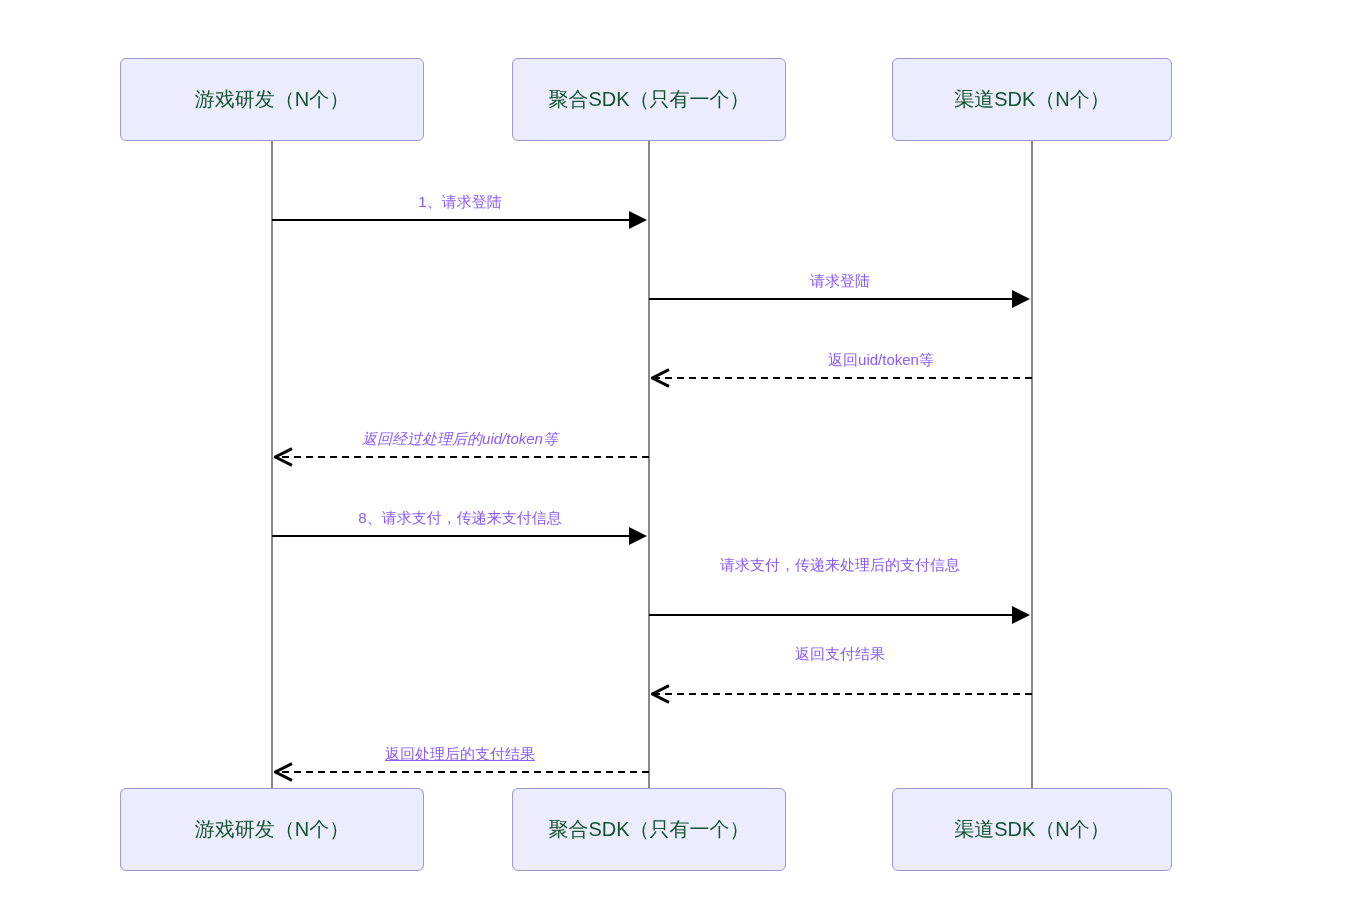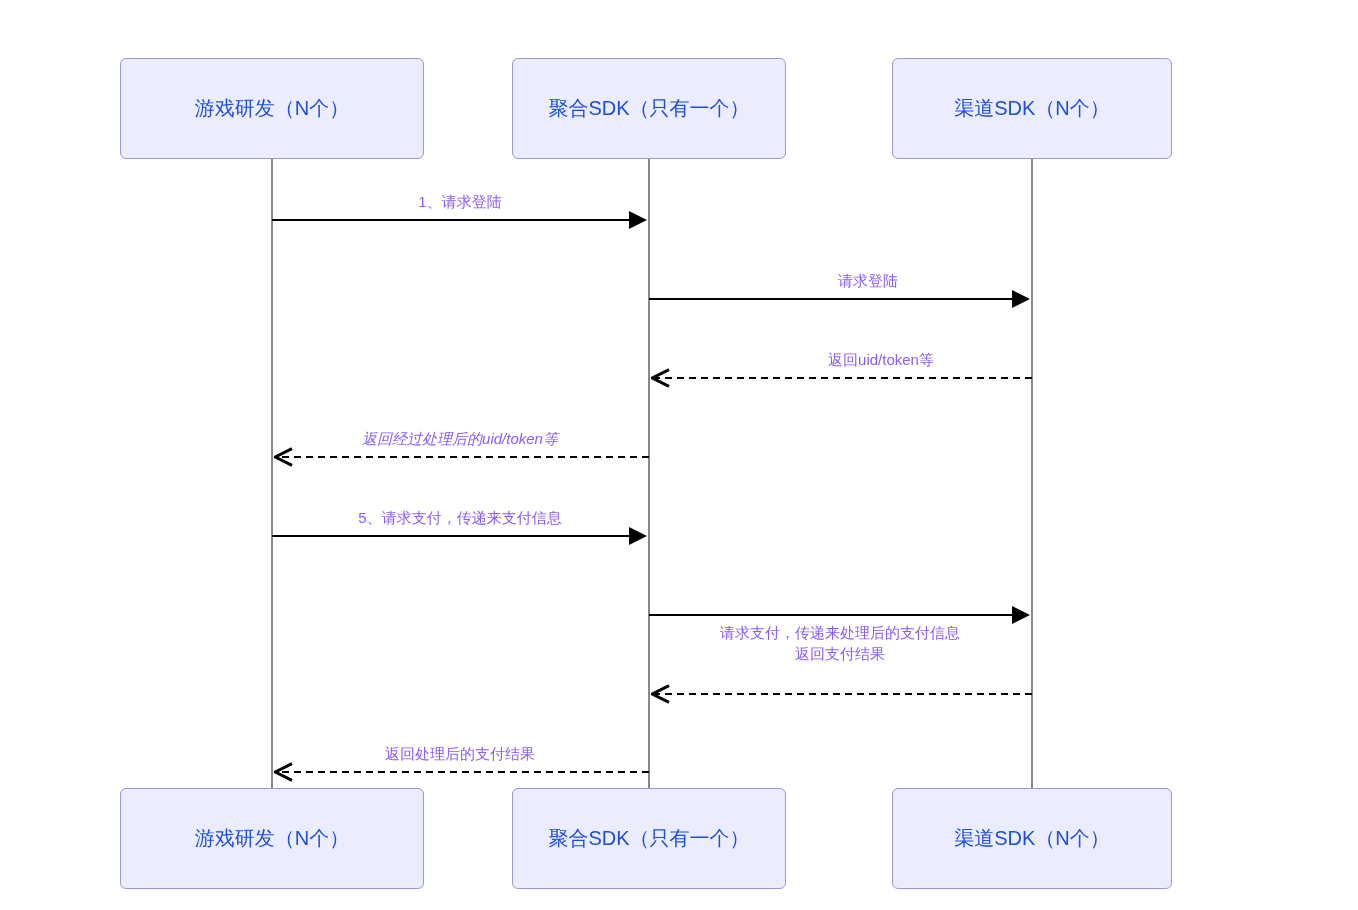--- a/index.html
+++ b/index.html
@@ -20,9 +20,9 @@
       background: #ECECFF;
       border: 1px solid #9999CC;
       border-radius: 6px;
-      padding: 36px 24px;
+      padding: 27px 24px;
       font-size: 20px;
-      color: #1d4ed8;
+      color: #14532d;
       text-align: center;
       white-space: nowrap;
       z-index: 3;

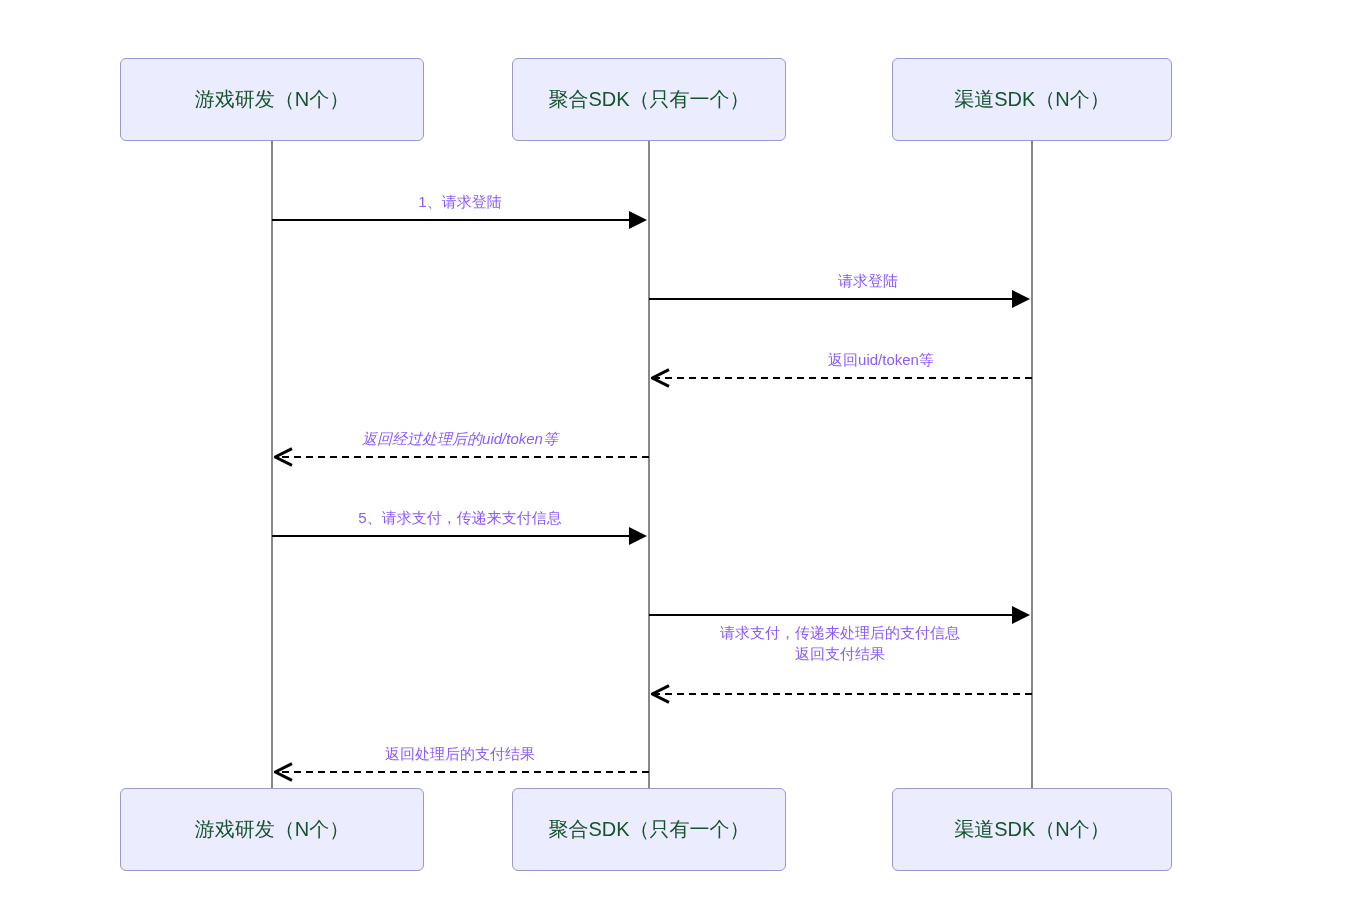--- a/index.html
+++ b/index.html
@@ -93,7 +93,7 @@
   </svg>
 
   <div class="msg-label" style="left:460px; top:193px;"><span>1、请求登陆</span></div>
-  <div class="msg-label" style="left:868px; top:272px;"><span>请求登陆</span></div>
+  <div class="msg-label" style="left:840px; top:272px;"><span>请求登陆</span></div>
   <div class="msg-label" style="left:840px; top:351px;margin-left:41px;"><span>返回uid/token等</span></div>
   <div class="msg-label" style="left:460px; top:430px;font-style:italic;"><span>返回经过处理后的uid/token等</span></div>
   <div class="msg-label" style="left:460px; top:509px;"><span>5、请求支付，传递来支付信息</span></div>

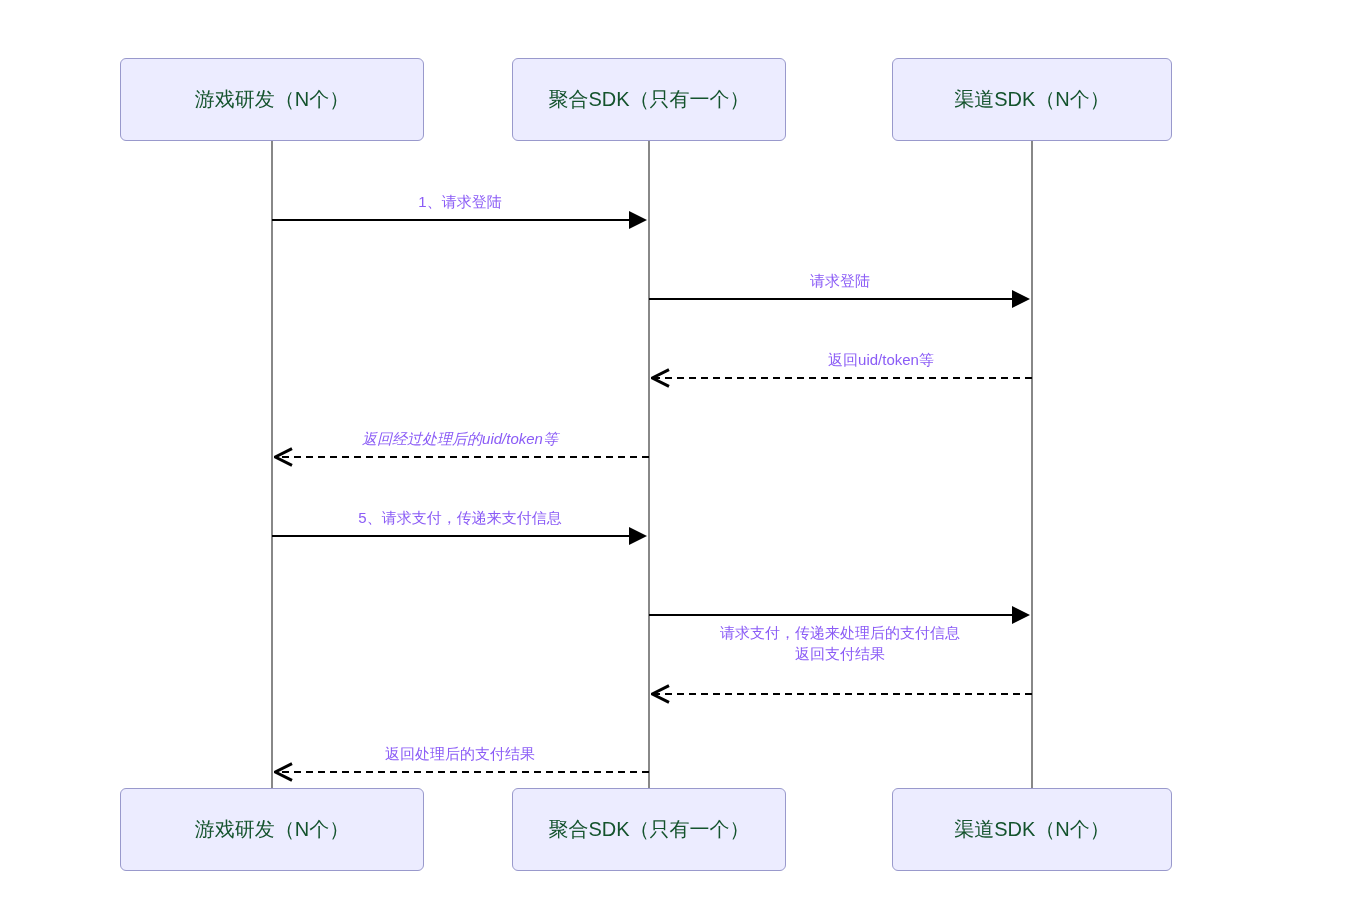--- a/index.html
+++ b/index.html
@@ -96,7 +96,7 @@
   <div class="msg-label" style="left:840px; top:272px;"><span>请求登陆</span></div>
   <div class="msg-label" style="left:840px; top:351px;margin-left:41px;"><span>返回uid/token等</span></div>
   <div class="msg-label" style="left:460px; top:430px;font-style:italic;"><span>返回经过处理后的uid/token等</span></div>
-  <div class="msg-label" style="left:460px; top:509px;"><span>5、请求支付，传递来支付信息</span></div>
+  <div class="msg-label" style="left:460px; top:509px;"><span>8、请求支付，传递来支付信息</span></div>
   <div class="msg-label" style="left:840px; top:624px;"><span>请求支付，传递来处理后的支付信息</span></div>
   <div class="msg-label" style="left:840px; top:645px;"><span>返回支付结果</span></div>
   <div class="msg-label" style="left:460px; top:745px;"><span>返回处理后的支付结果</span></div>

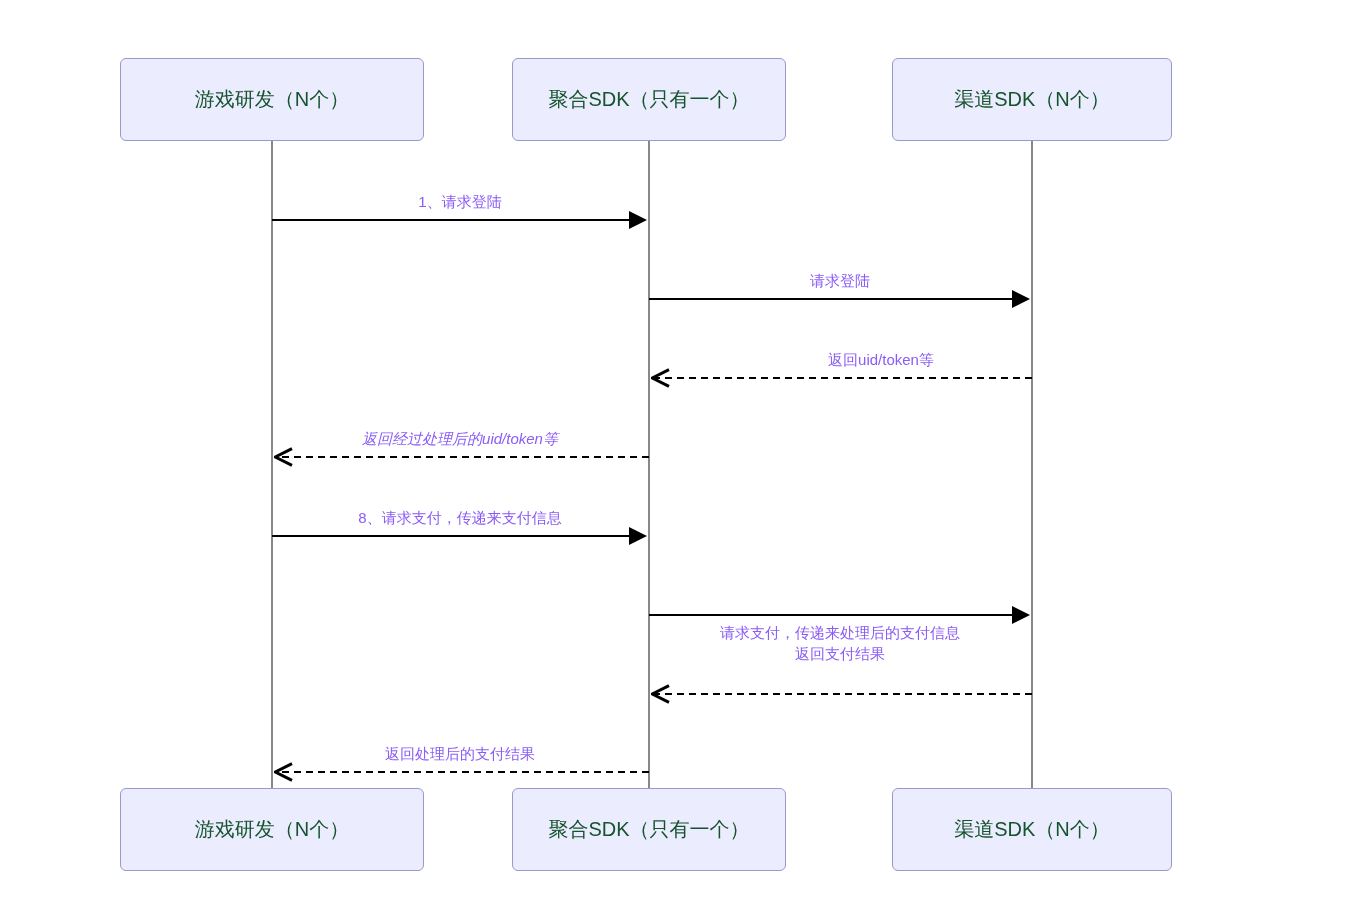--- a/index.html
+++ b/index.html
@@ -97,7 +97,7 @@
   <div class="msg-label" style="left:840px; top:351px;margin-left:41px;"><span>返回uid/token等</span></div>
   <div class="msg-label" style="left:460px; top:430px;font-style:italic;"><span>返回经过处理后的uid/token等</span></div>
   <div class="msg-label" style="left:460px; top:509px;"><span>8、请求支付，传递来支付信息</span></div>
-  <div class="msg-label" style="left:840px; top:624px;"><span>请求支付，传递来处理后的支付信息</span></div>
+  <div class="msg-label" style="left:840px; top:556px;"><span>请求支付，传递来处理后的支付信息</span></div>
   <div class="msg-label" style="left:840px; top:645px;"><span>返回支付结果</span></div>
   <div class="msg-label" style="left:460px; top:745px;"><span>返回处理后的支付结果</span></div>
 

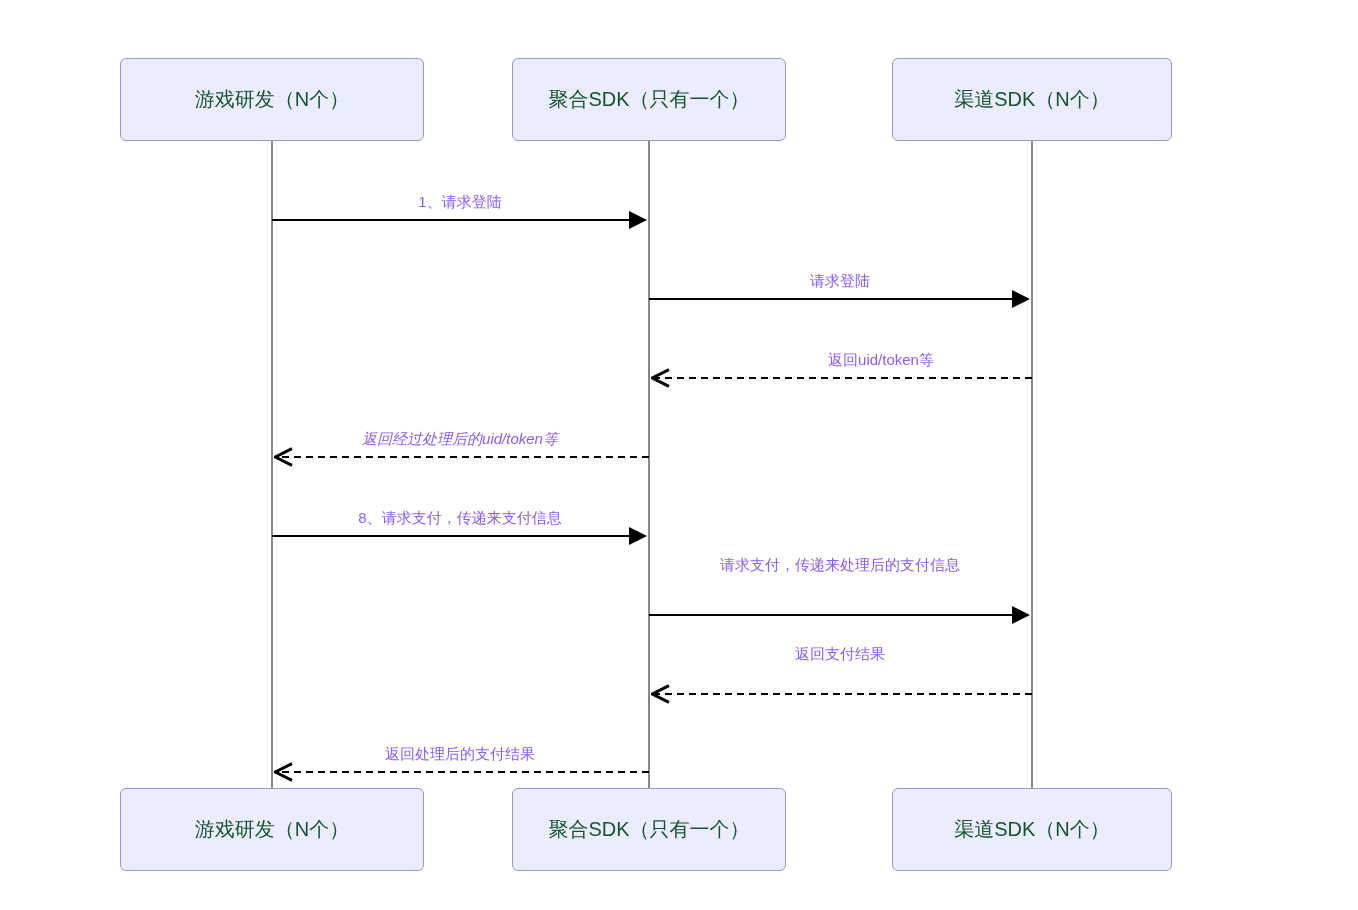--- a/index.html
+++ b/index.html
@@ -99,7 +99,7 @@
   <div class="msg-label" style="left:460px; top:509px;"><span>8、请求支付，传递来支付信息</span></div>
   <div class="msg-label" style="left:840px; top:556px;"><span>请求支付，传递来处理后的支付信息</span></div>
   <div class="msg-label" style="left:840px; top:645px;"><span>返回支付结果</span></div>
-  <div class="msg-label" style="left:460px; top:745px;"><span>返回处理后的支付结果</span></div>
+  <div class="msg-label" style="left:460px; top:745px;text-decoration:underline;"><span>返回处理后的支付结果</span></div>
 
   <svg class="arrow-line" style="left:0; top:0; width:1358px; height:910px; position:absolute;">
 

